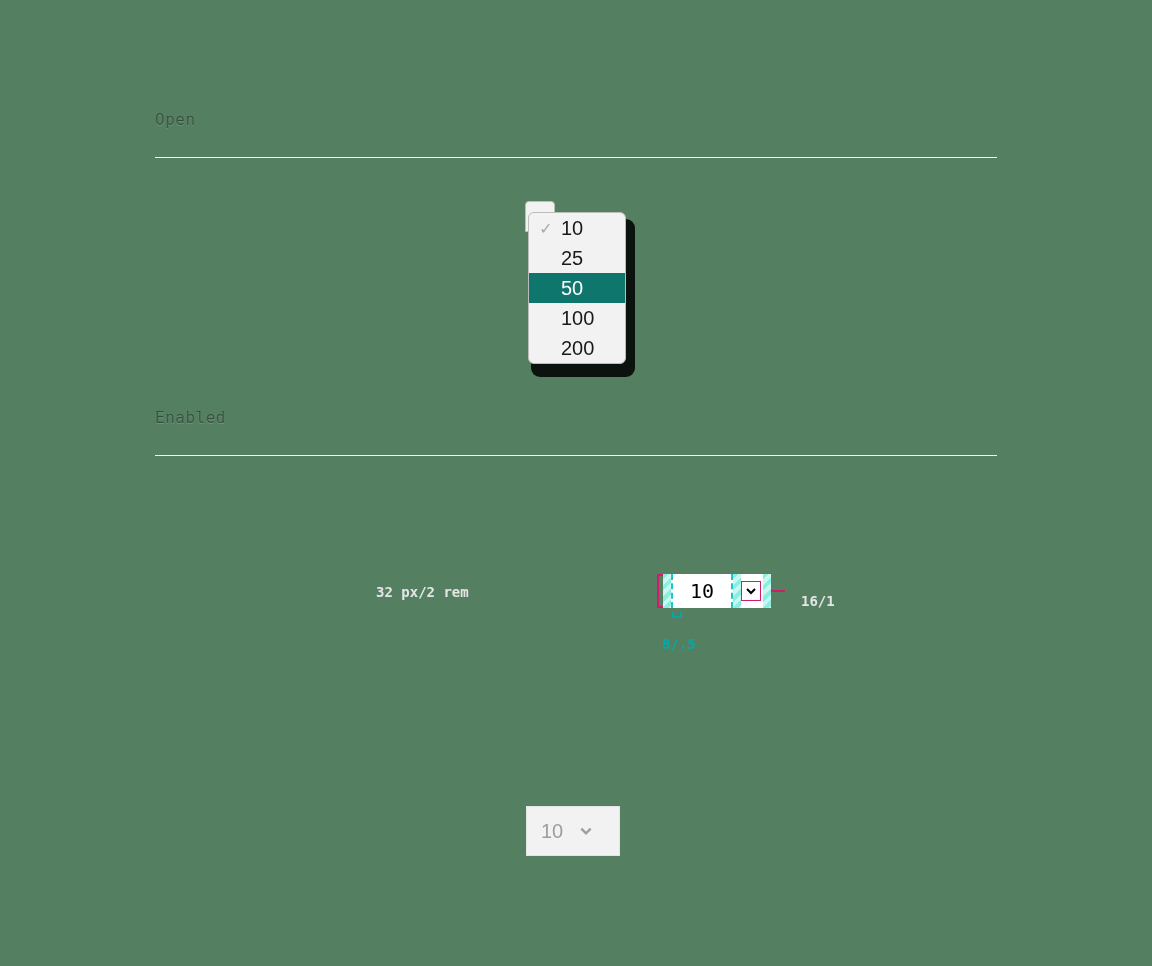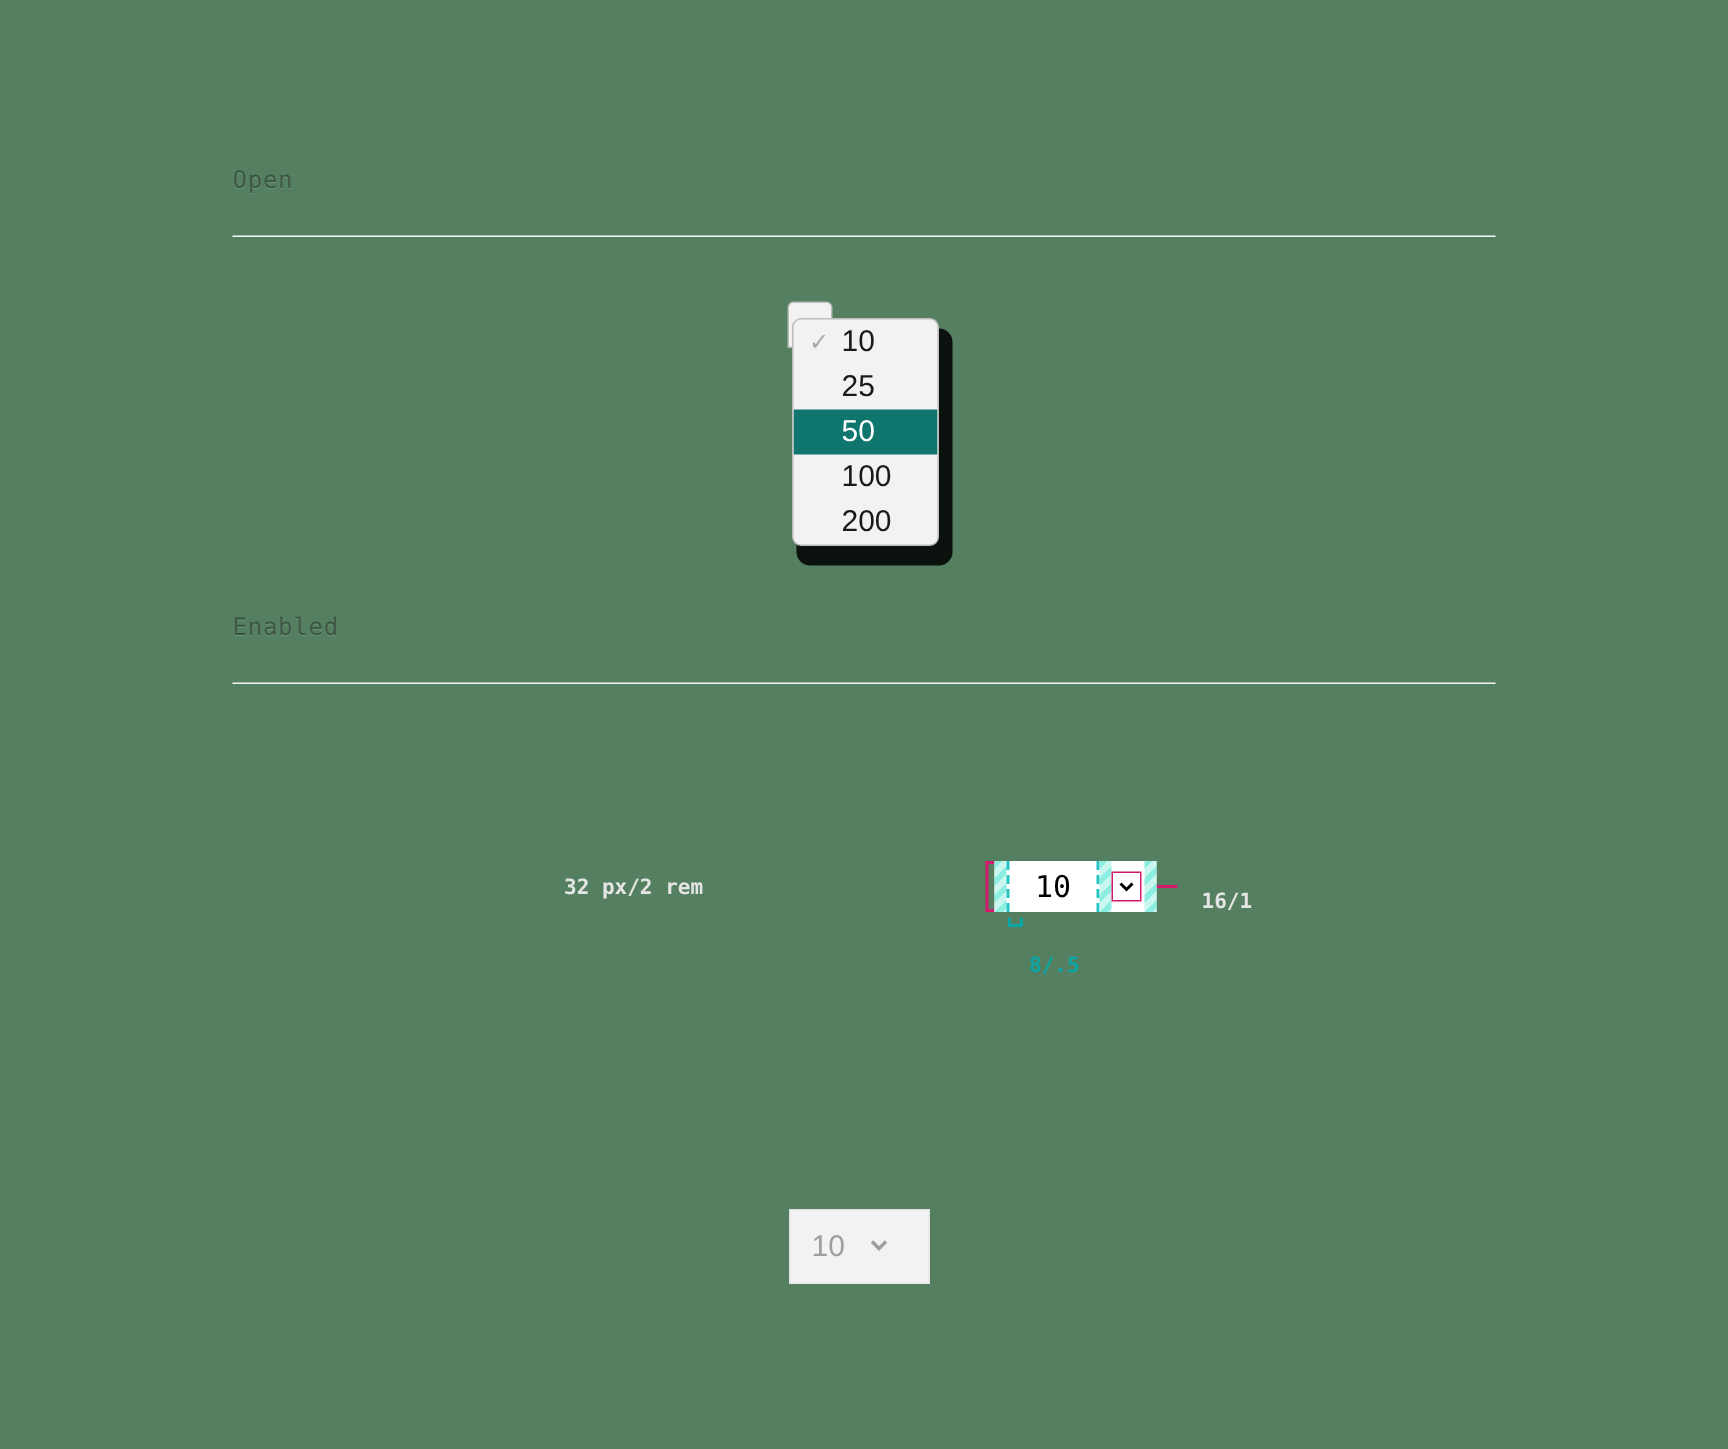--- a/index.html
+++ b/index.html
@@ -92,7 +92,7 @@
   .spec-label.teal { color: #0aa6a6; }
   .label-height { left: 0; top: 28px; }
   .label-chev   { left: 425px; top: 37px; }
-  .label-pad    { left: 302px; top: 80px; margin-left: 24px; }
+  .label-pad    { left: 302px; top: 80px; }
 
   .spec-select {
     position: absolute;

